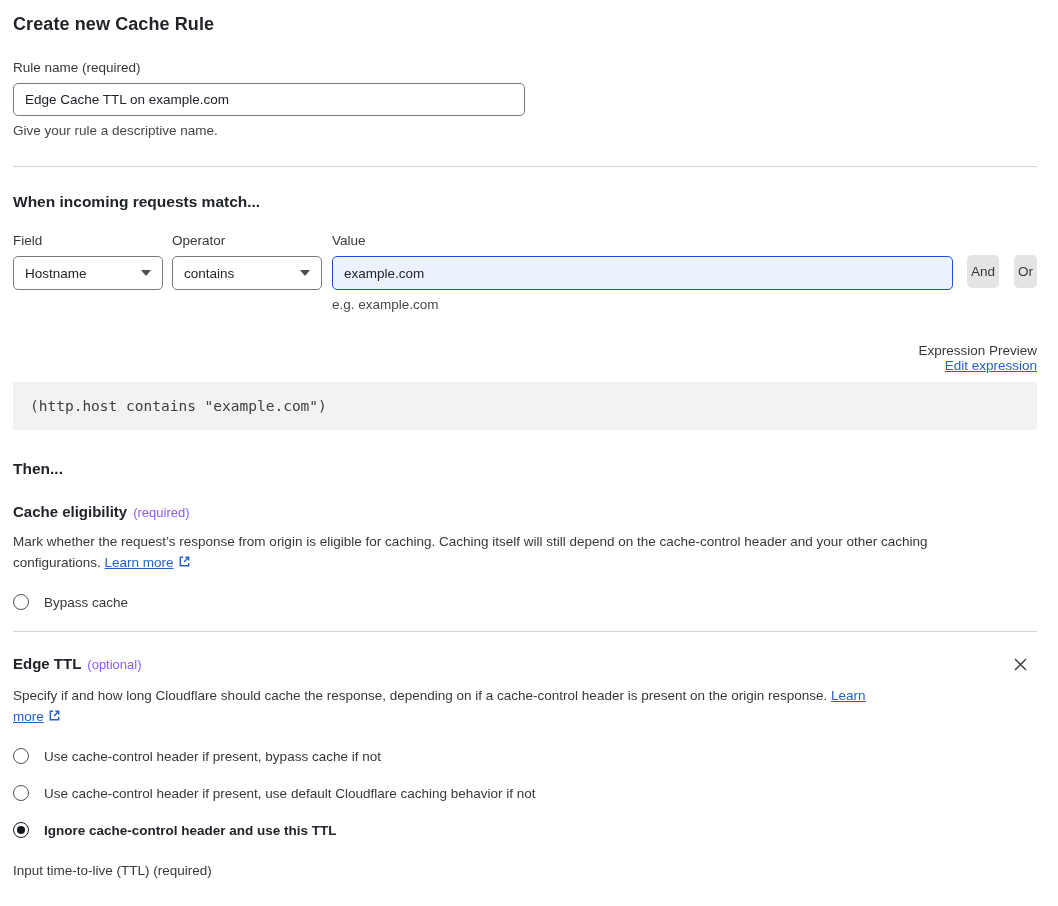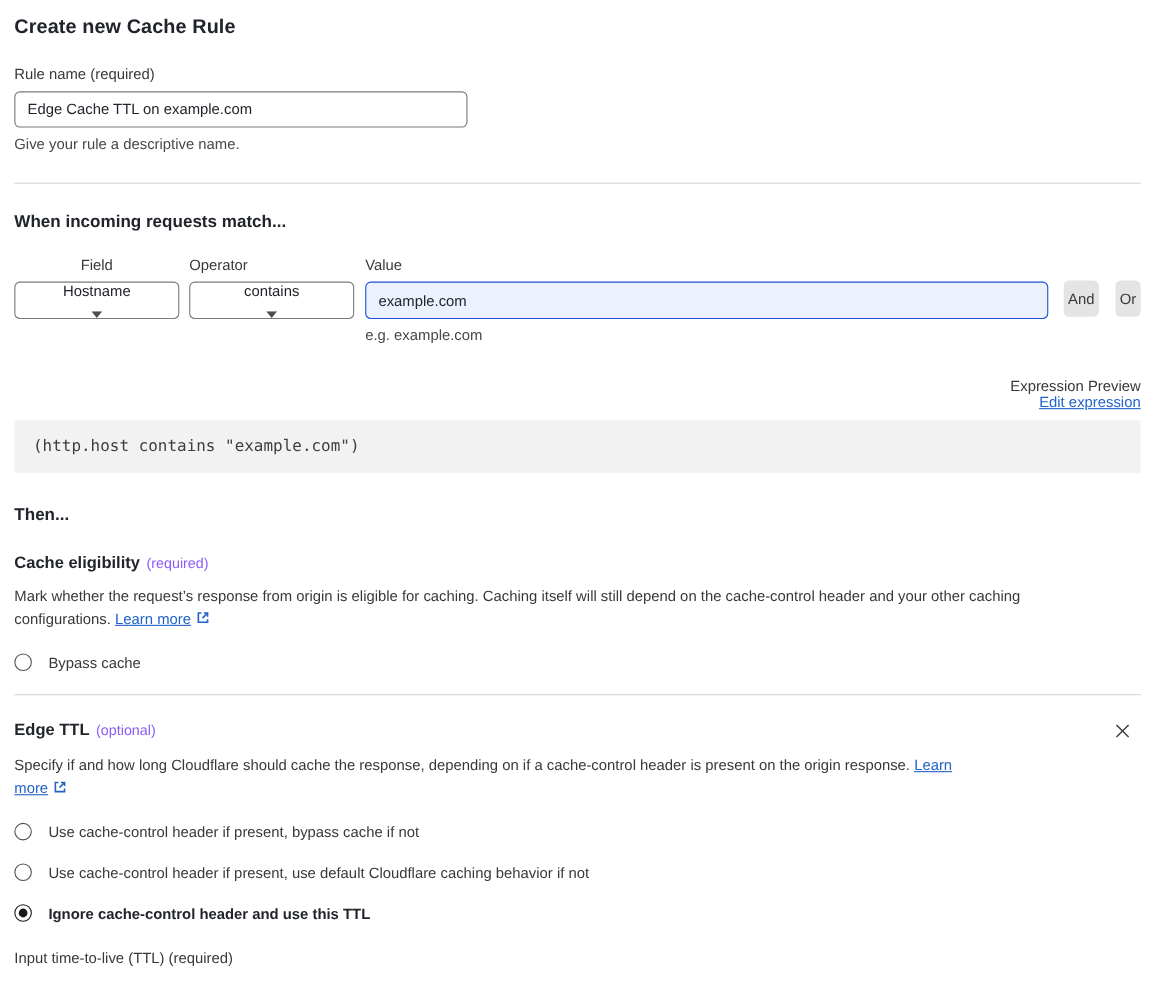--- a/index.html
+++ b/index.html
@@ -23,7 +23,7 @@
     height:33px; border:1px solid #797979; border-radius:5px; background:#fff;
     font-family:inherit; font-size:13.5px; color:#21242a; padding:0 11px; outline:none; display:block;
   }
-  .rule-name-input { width:412px; }
+  .rule-name-input { width:512px; }
 
   .divider { border:none; border-top:1px solid #d5d5d5; margin:0; }
   .divider-top { margin-top:28px; margin-bottom:26px; }

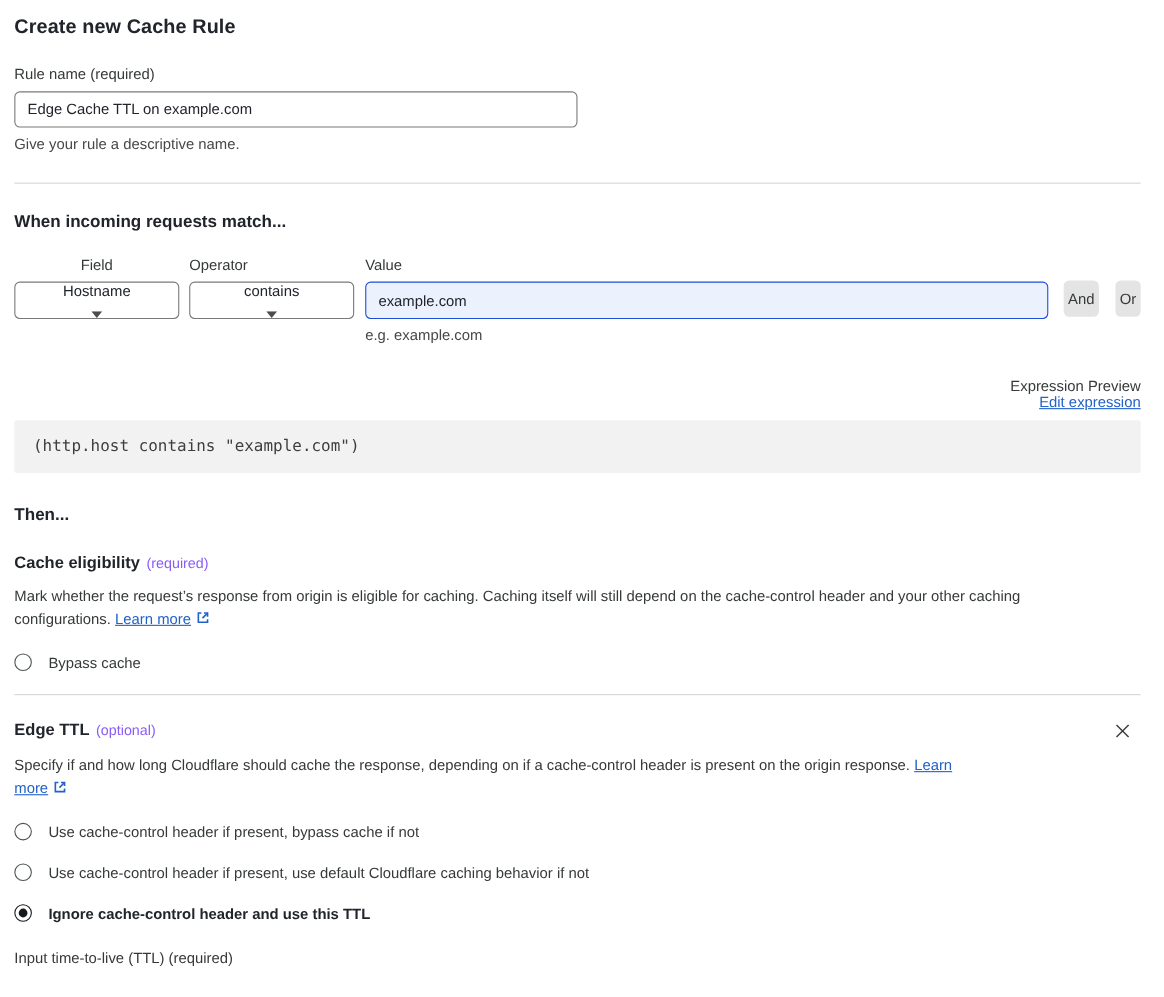--- a/index.html
+++ b/index.html
@@ -31,7 +31,7 @@
   
   .clause-row { display:flex; align-items:flex-start; margin-top:22px; }
   .col { display:flex; flex-direction:column; }
-  .col-field { width:150px; margin-right:9px;text-align:center; }
+  .col-field { width:150px; margin-right:9px; }
   .col-op { width:150px; margin-right:10px; }
   .col-value { flex:1; margin-right:14px; }
 

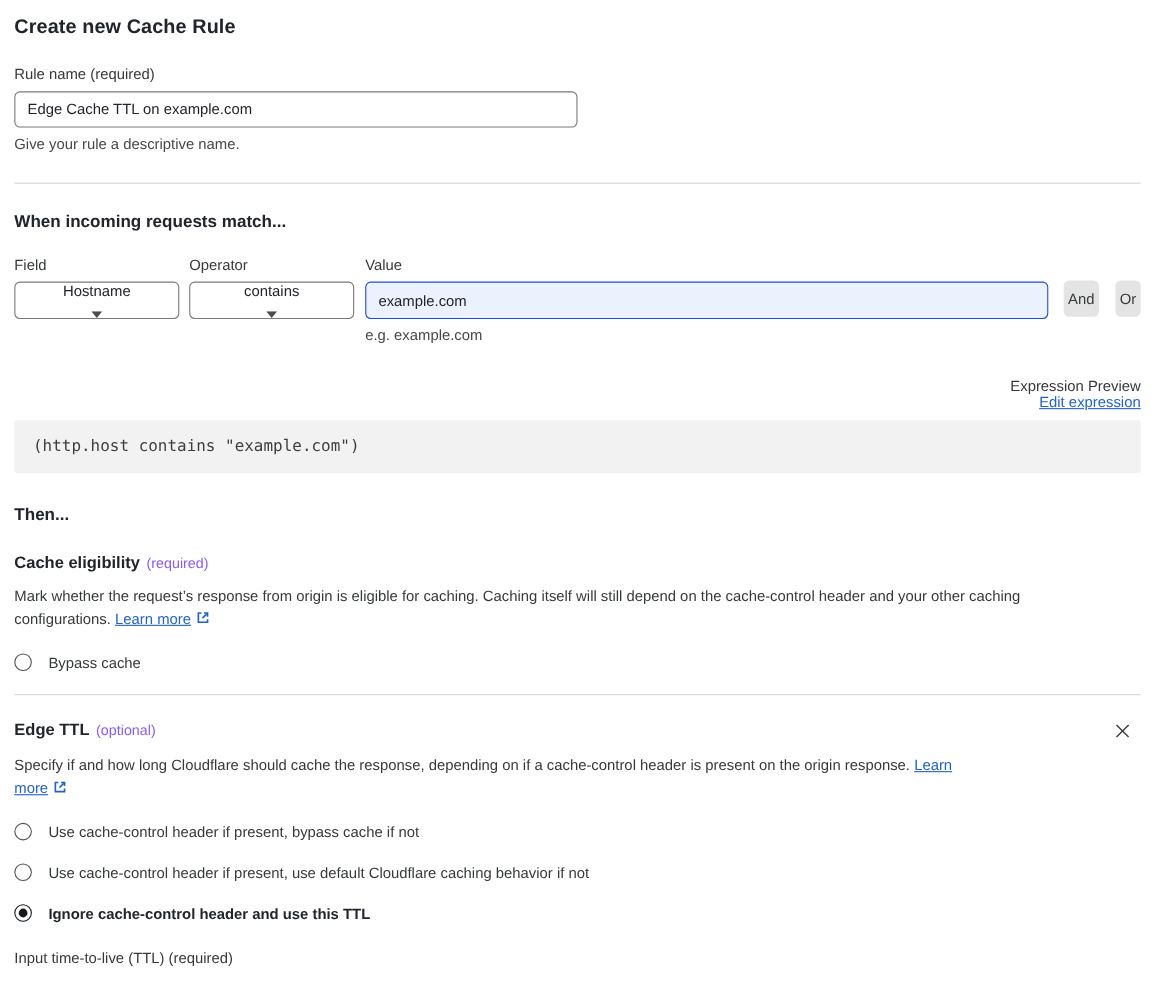--- a/index.html
+++ b/index.html
@@ -38,7 +38,7 @@
   .select-box {
     height:34px; border:1px solid #797979; border-radius:5px; background:#fff;
     display:flex; align-items:center; justify-content:space-between;
-    padding:0 11px; cursor:pointer; font-size:13.5px; color:#21242a;flex-direction:column;
+    padding:0 11px; cursor:pointer; font-size:13.5px; color:#21242a;
   }
   .caret { width:10px; height:6px; flex:0 0 auto; }
   .caret polygon { fill:#4d4d4d; }

